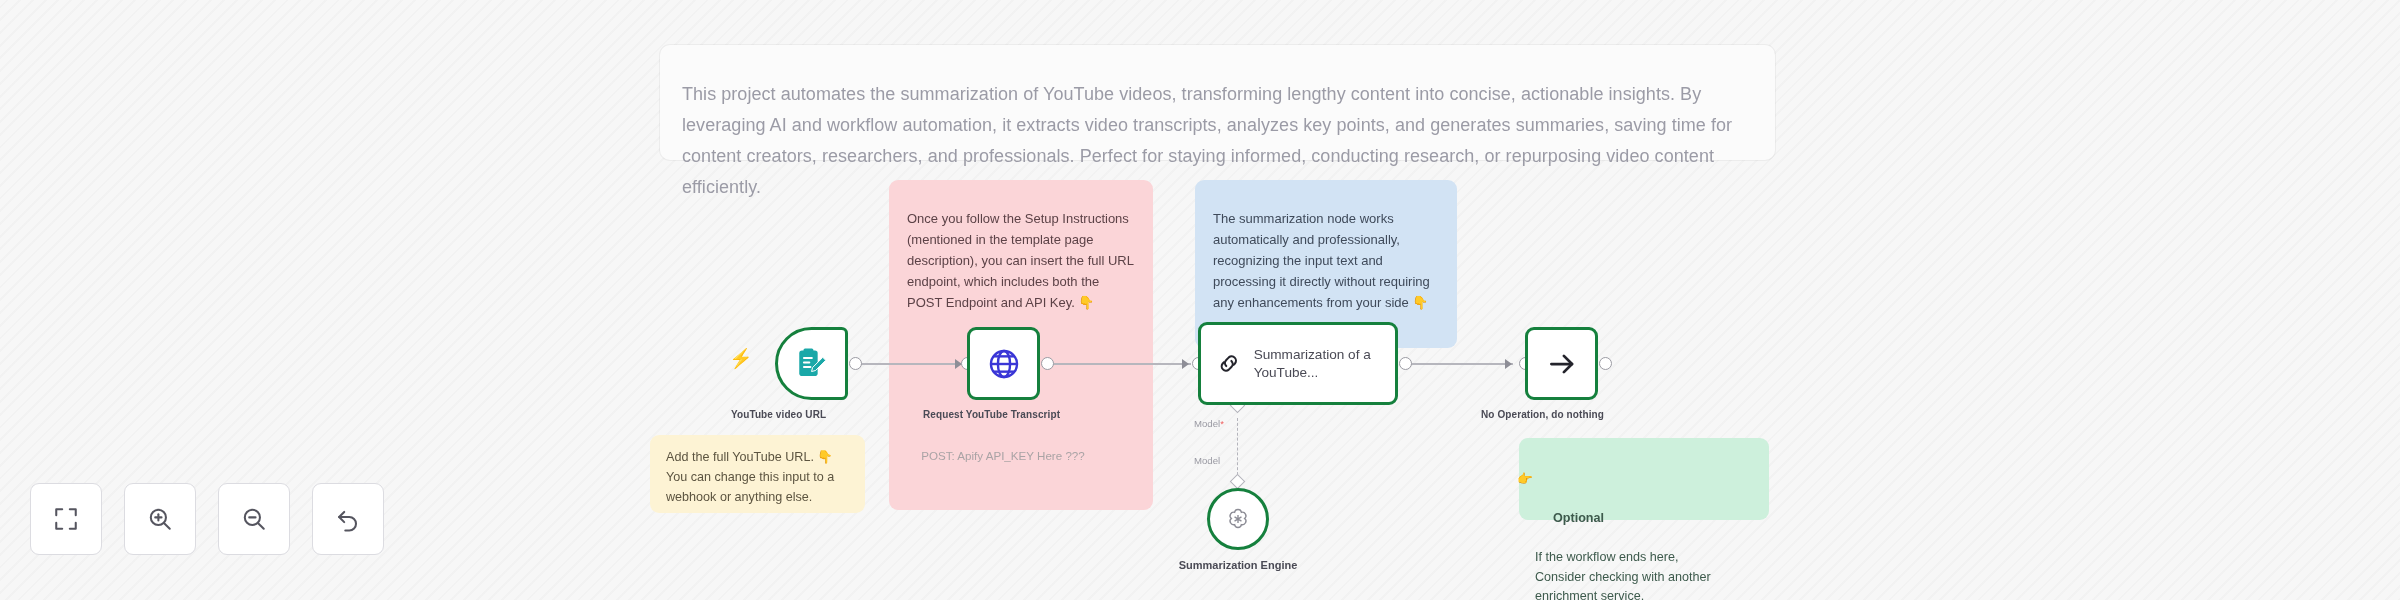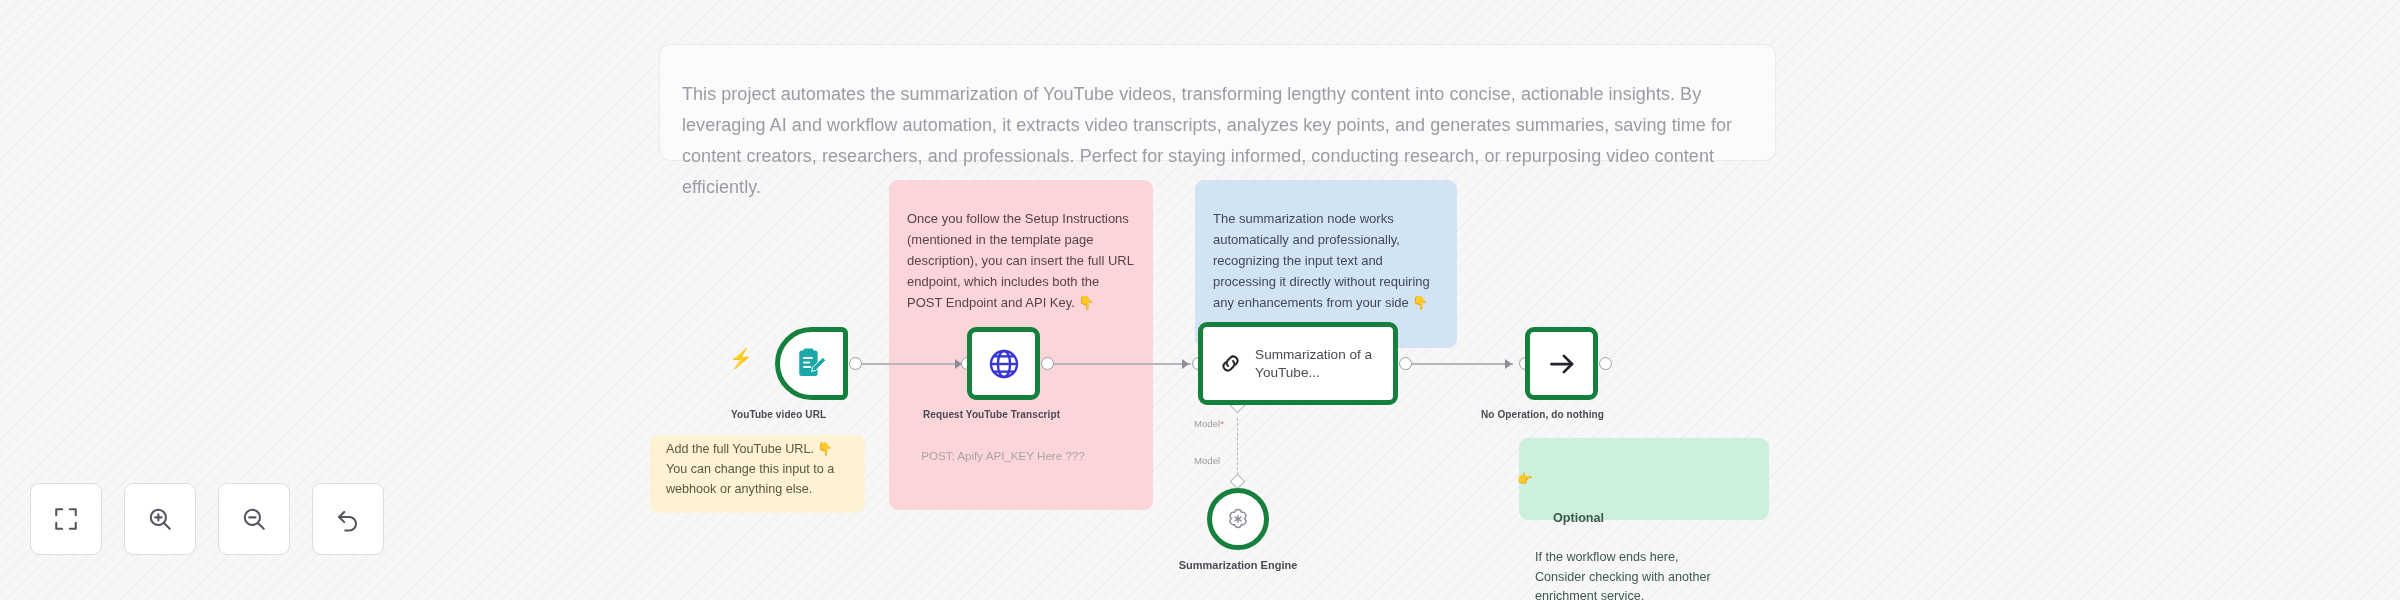--- a/index.html
+++ b/index.html
@@ -89,7 +89,7 @@
   .node {
     position: absolute;
     background: #fff;
-    border: 5px solid #15803d;
+    border: 3px solid #15803d;
     border-radius: 9px;
     display: flex;
     align-items: center;

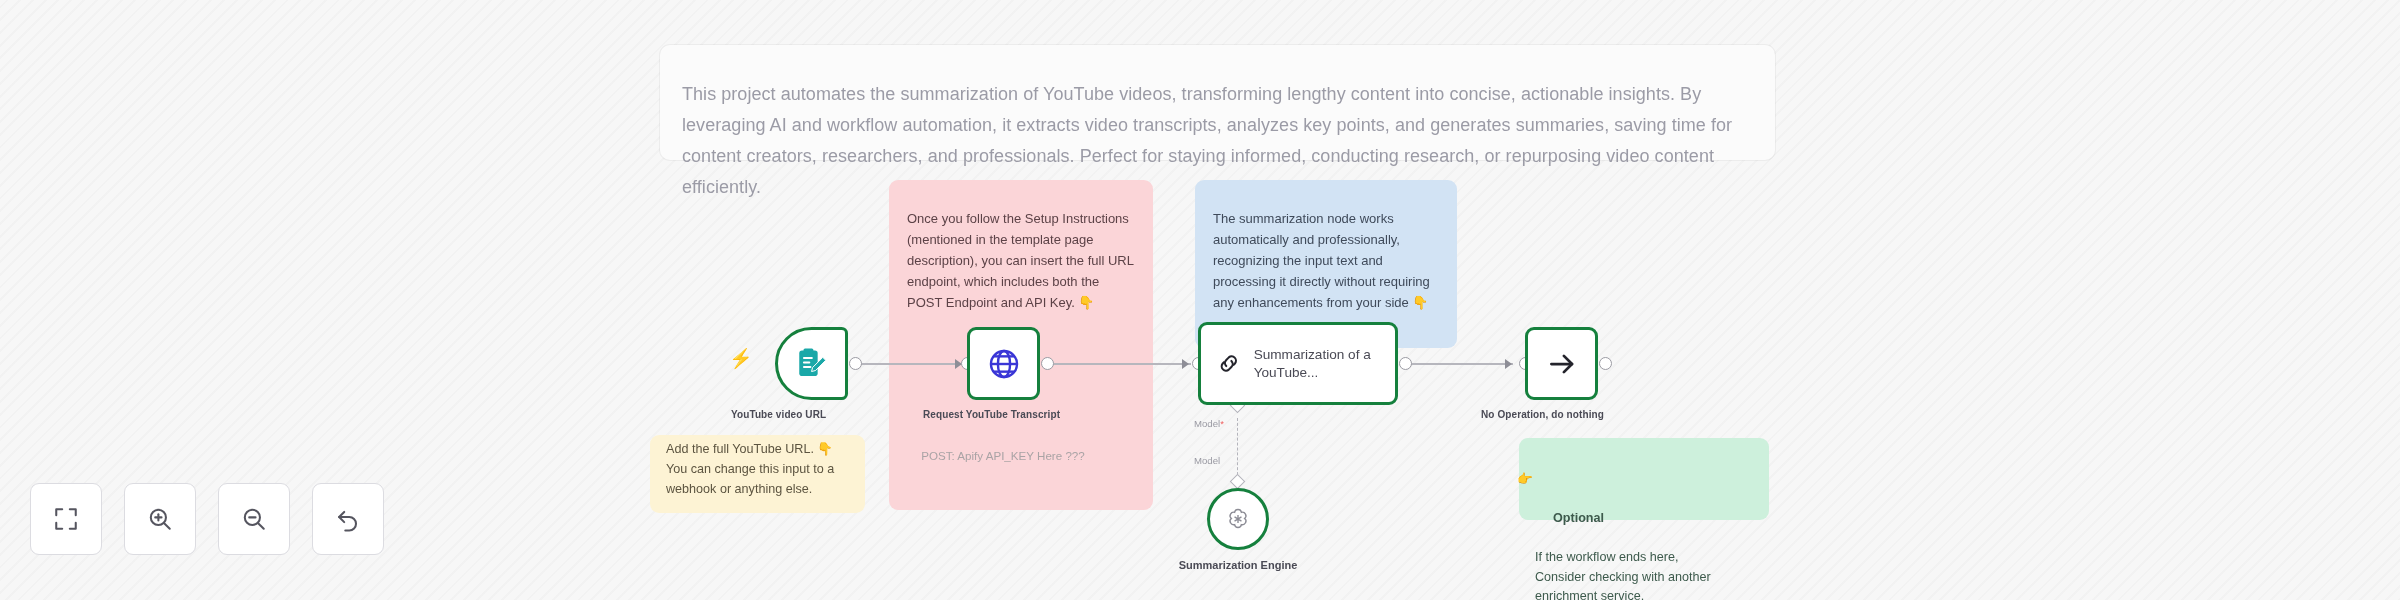--- a/index.html
+++ b/index.html
@@ -70,7 +70,7 @@
     width: 215px; height: 78px;
     background: #fdf3d4;
     color: #5c5440;
-    padding: 5px 16px;
+    padding: 13px 16px;
     line-height: 1.58;
     font-size: 12.6px;
   }

